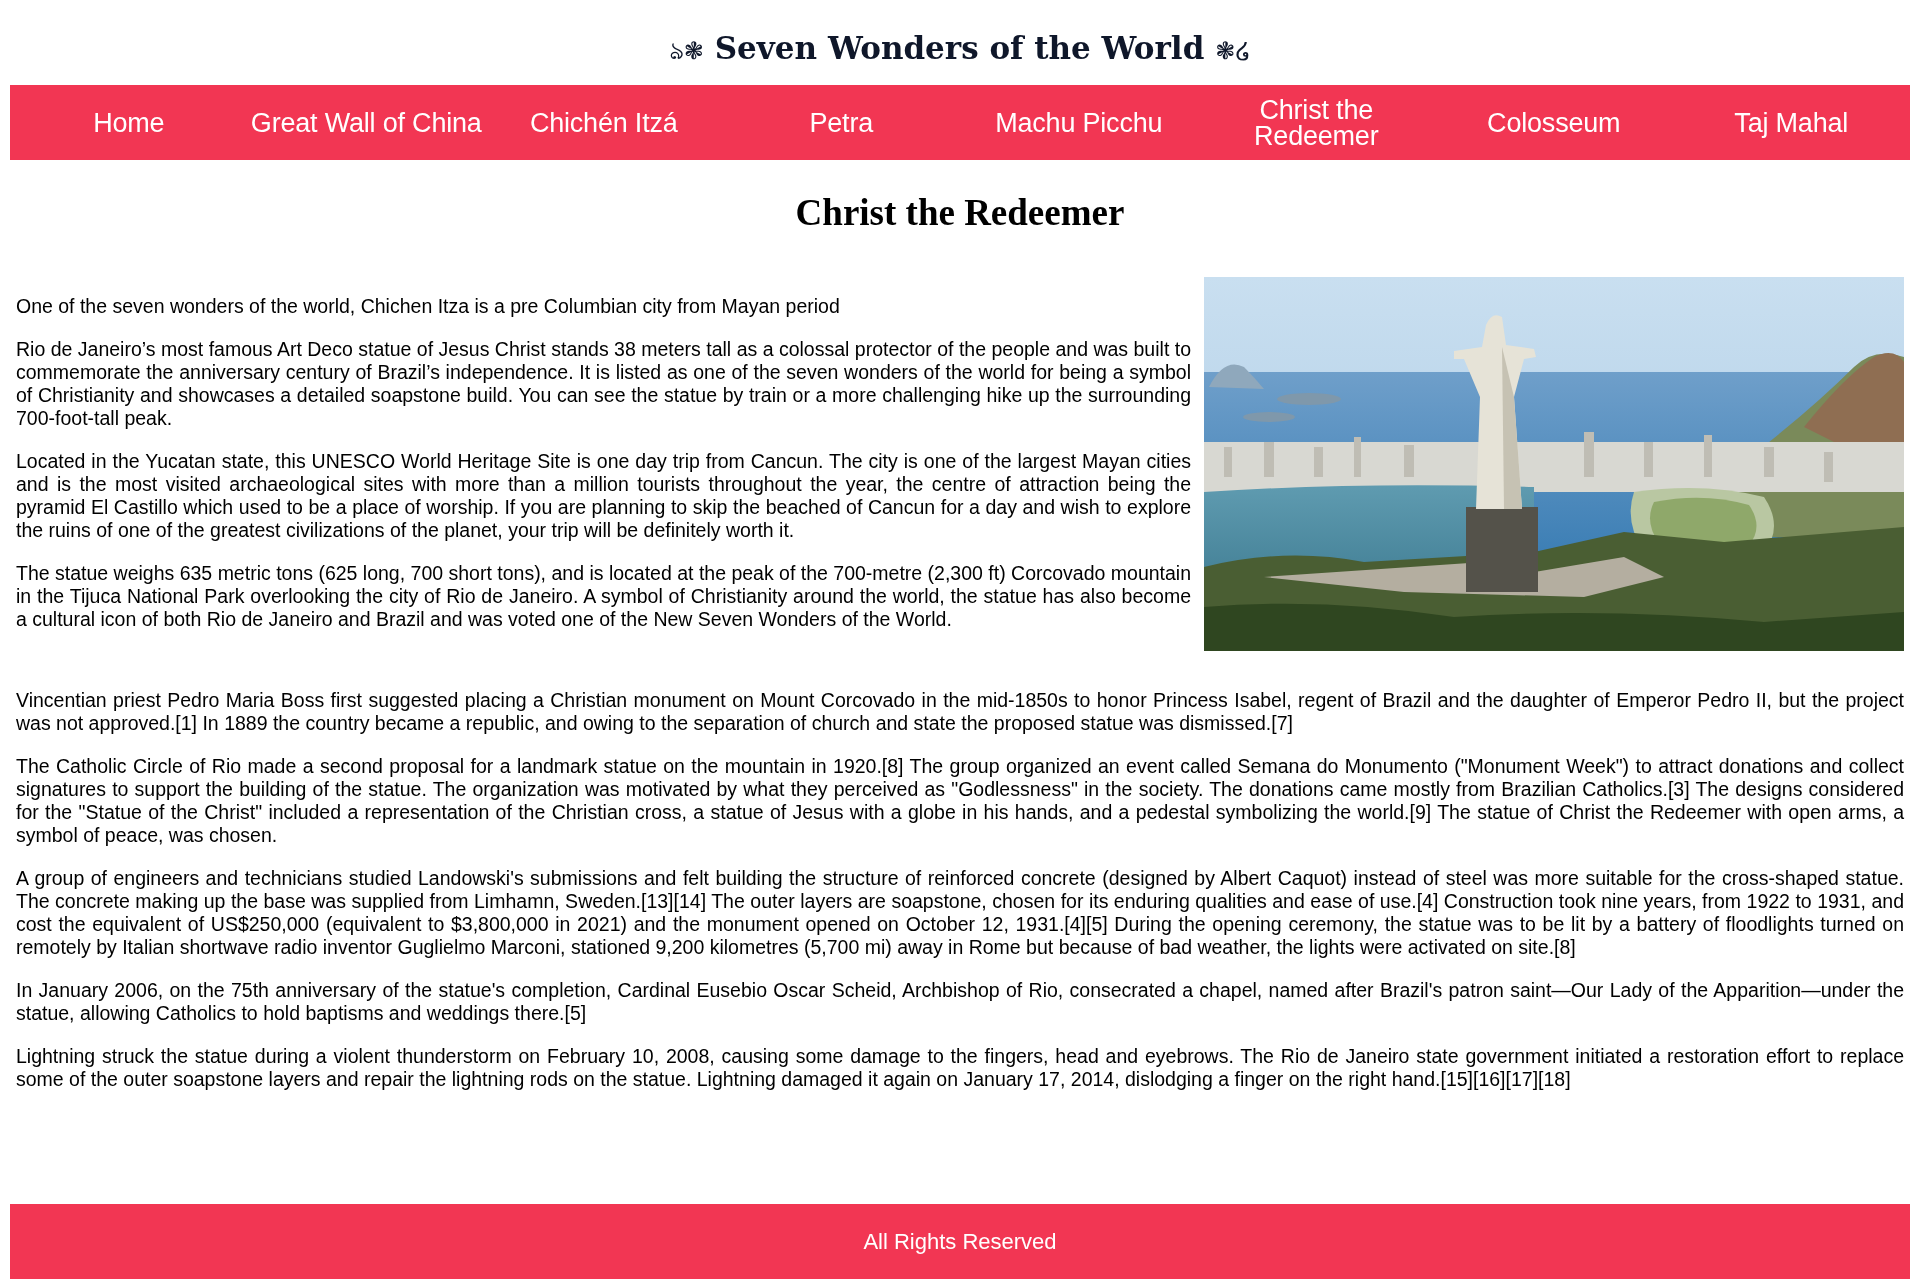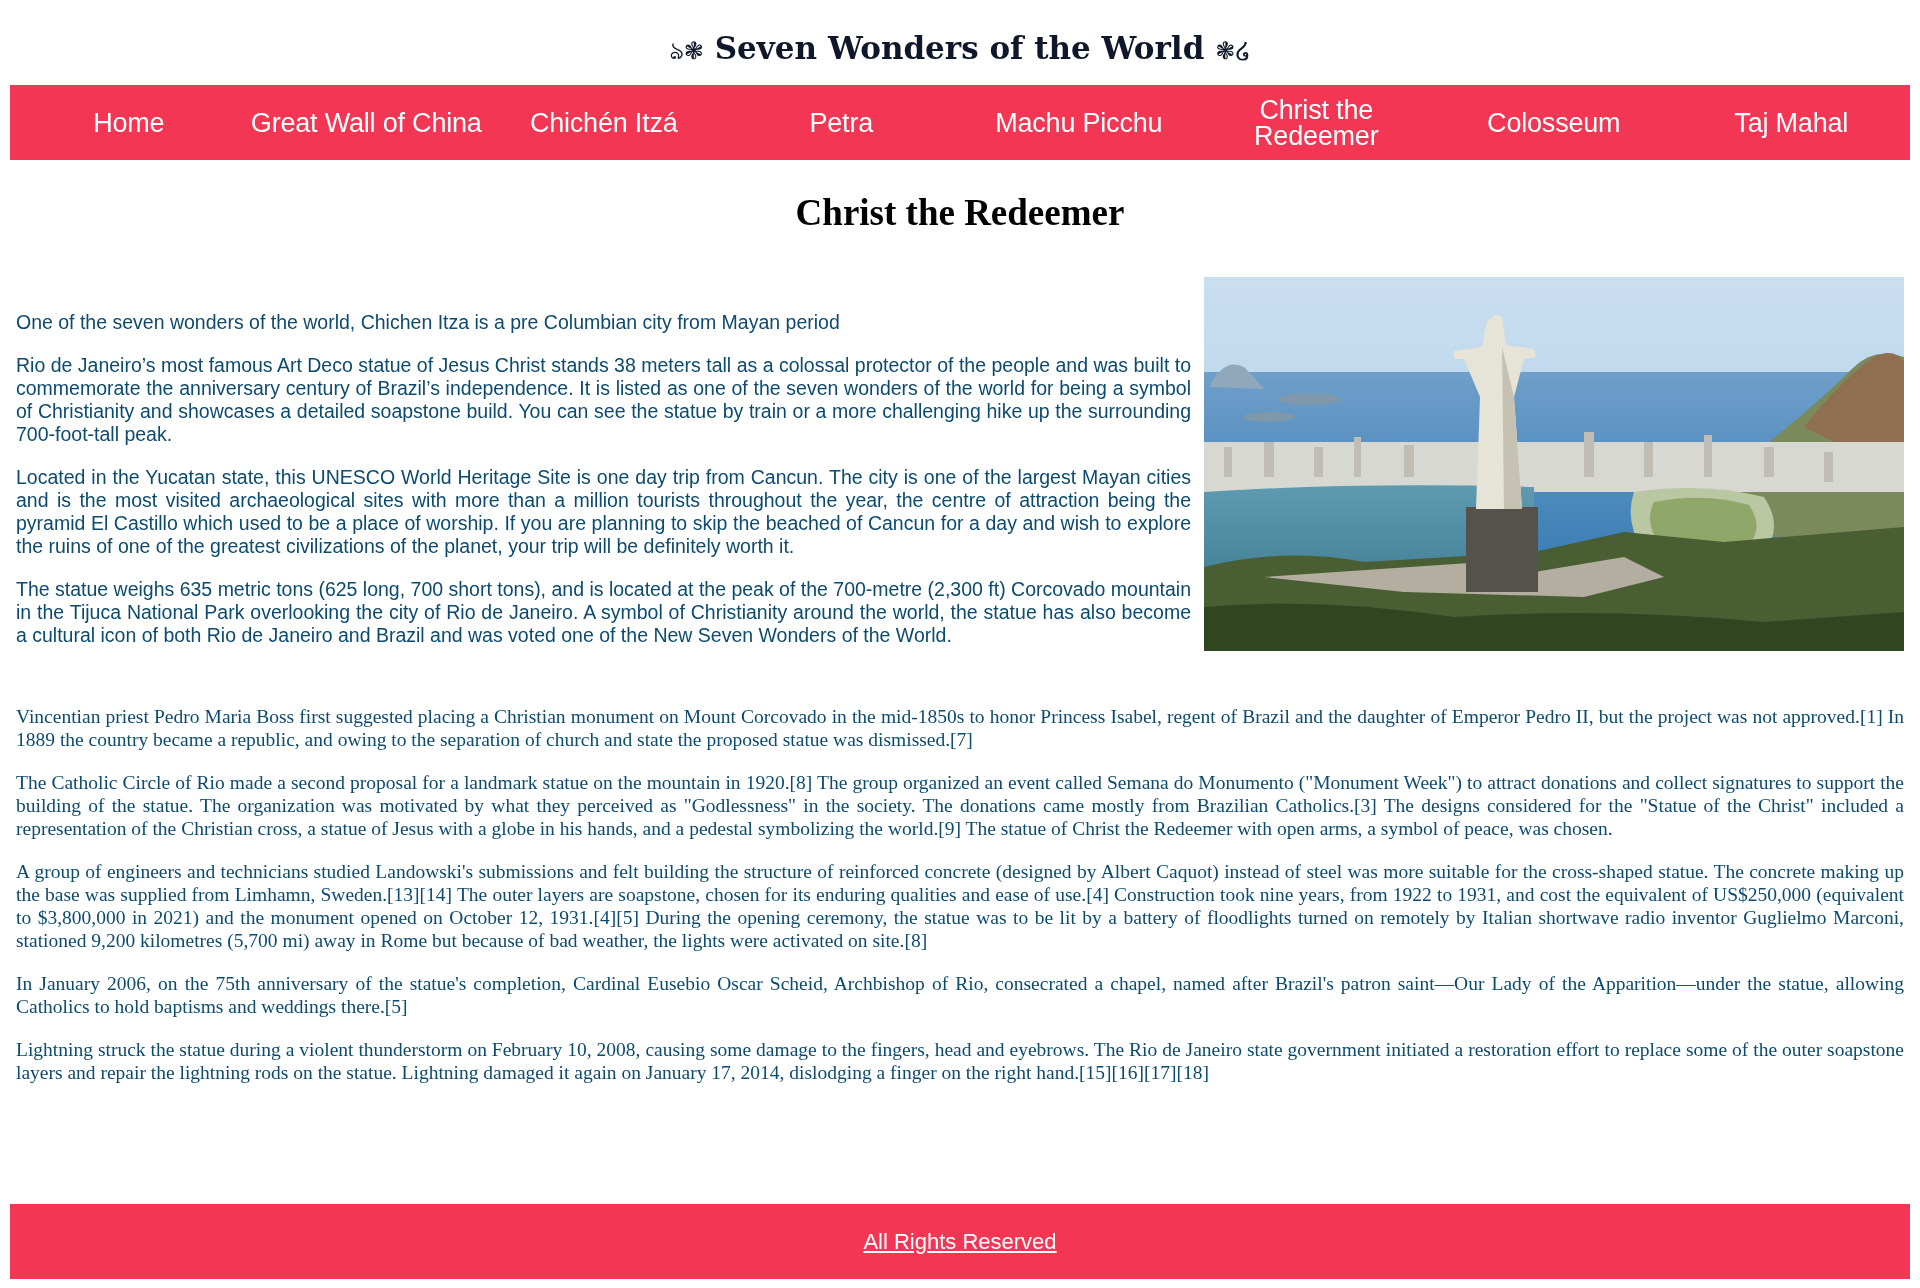--- a/index.html
+++ b/index.html
@@ -72,11 +72,11 @@
     width: 1175px;
   }
   .para {
-    margin: 16px 0 20px 0;
+    margin: 0 0 20px 0;
     font-size: 19.5px;
     line-height: 23px;
     text-align: justify;
-    color: #0c4a6e;
+    color: #000000;
   }
   .hero-image {
     position: absolute;

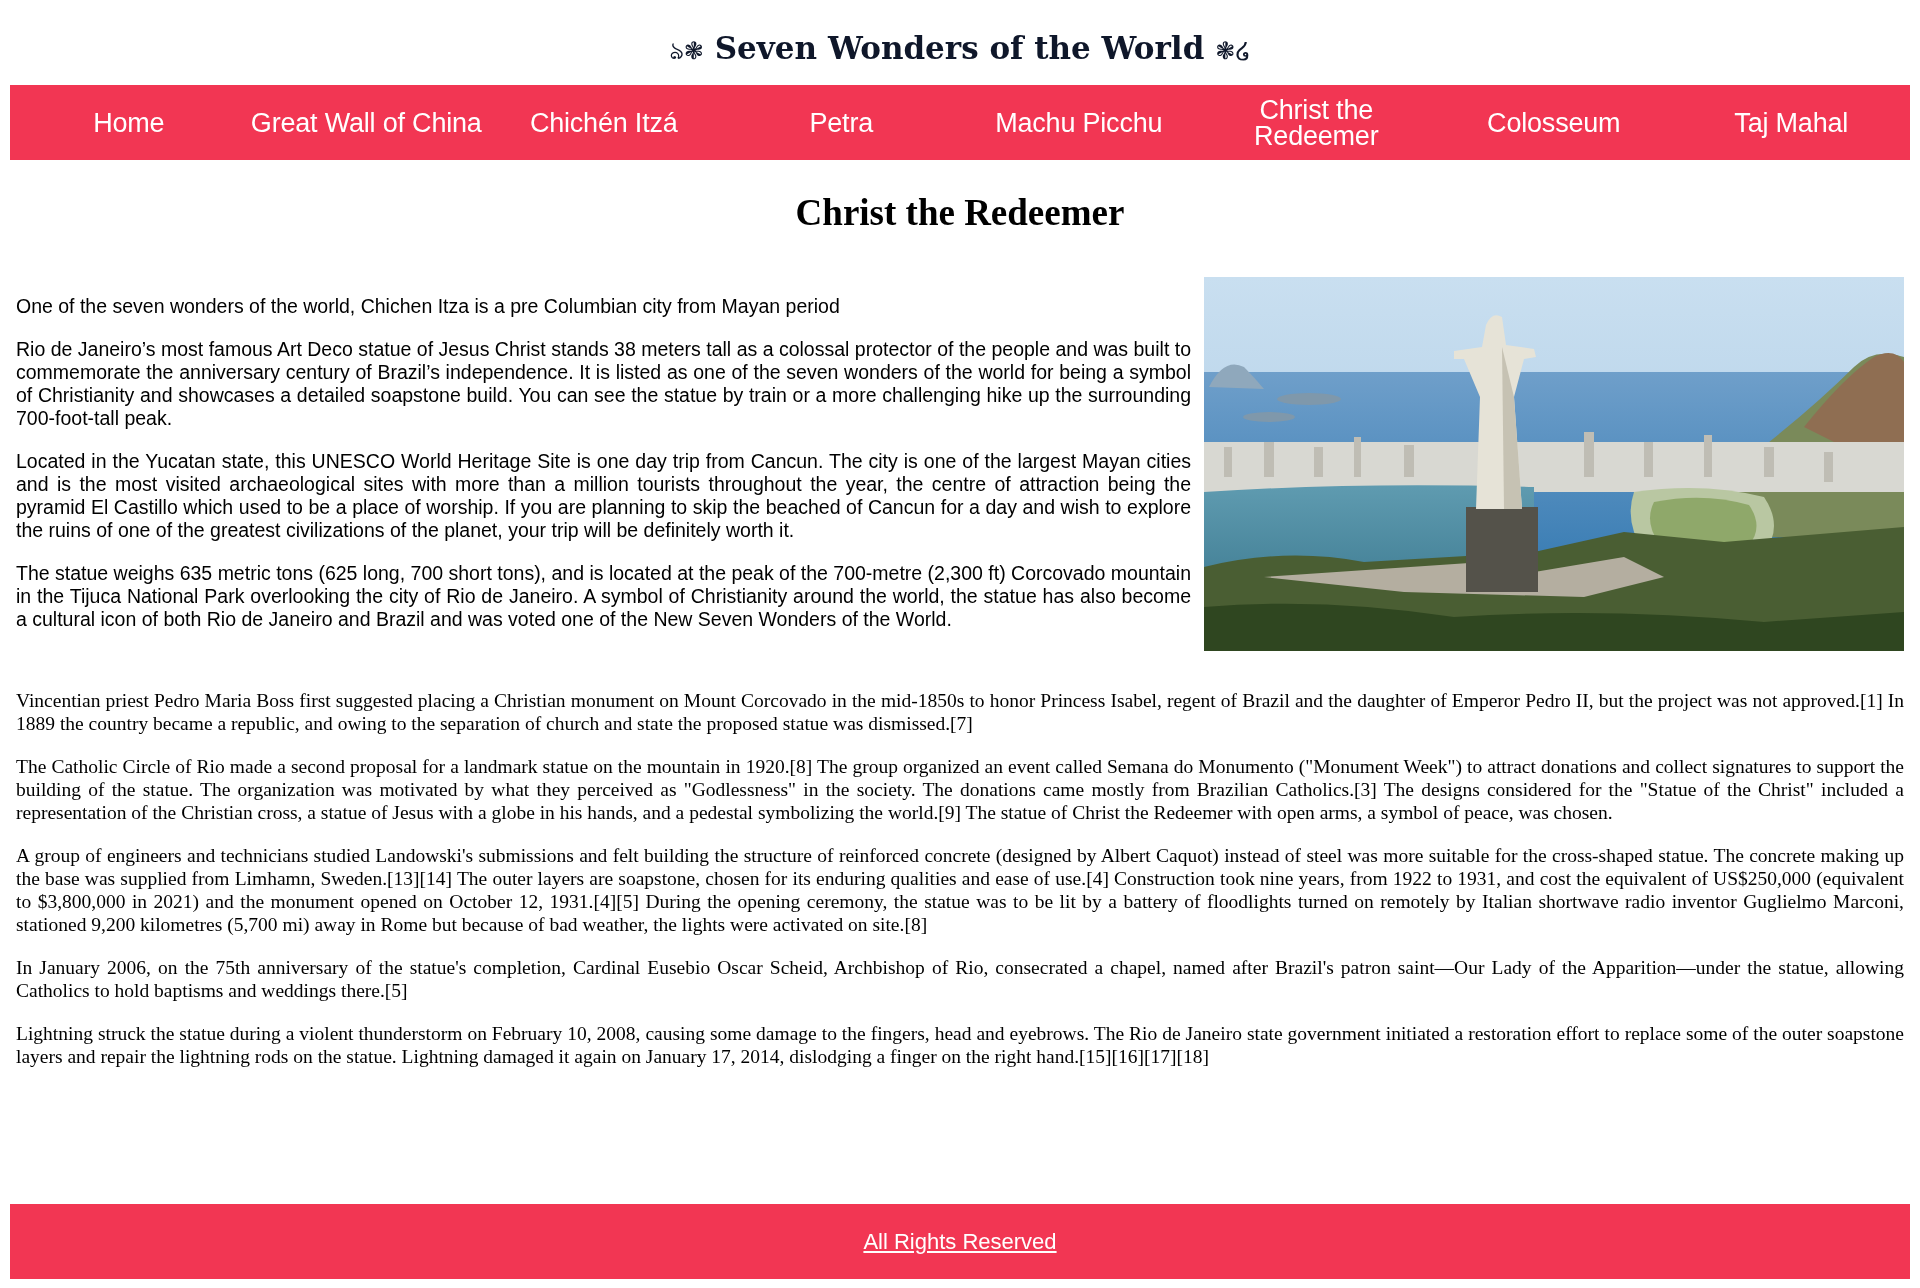--- a/index.html
+++ b/index.html
@@ -99,7 +99,6 @@
   }
   .history .para {
     margin-bottom: 20px;
-    font-family: Liberation Serif, serif;
   }
   .footer {
     position: absolute;

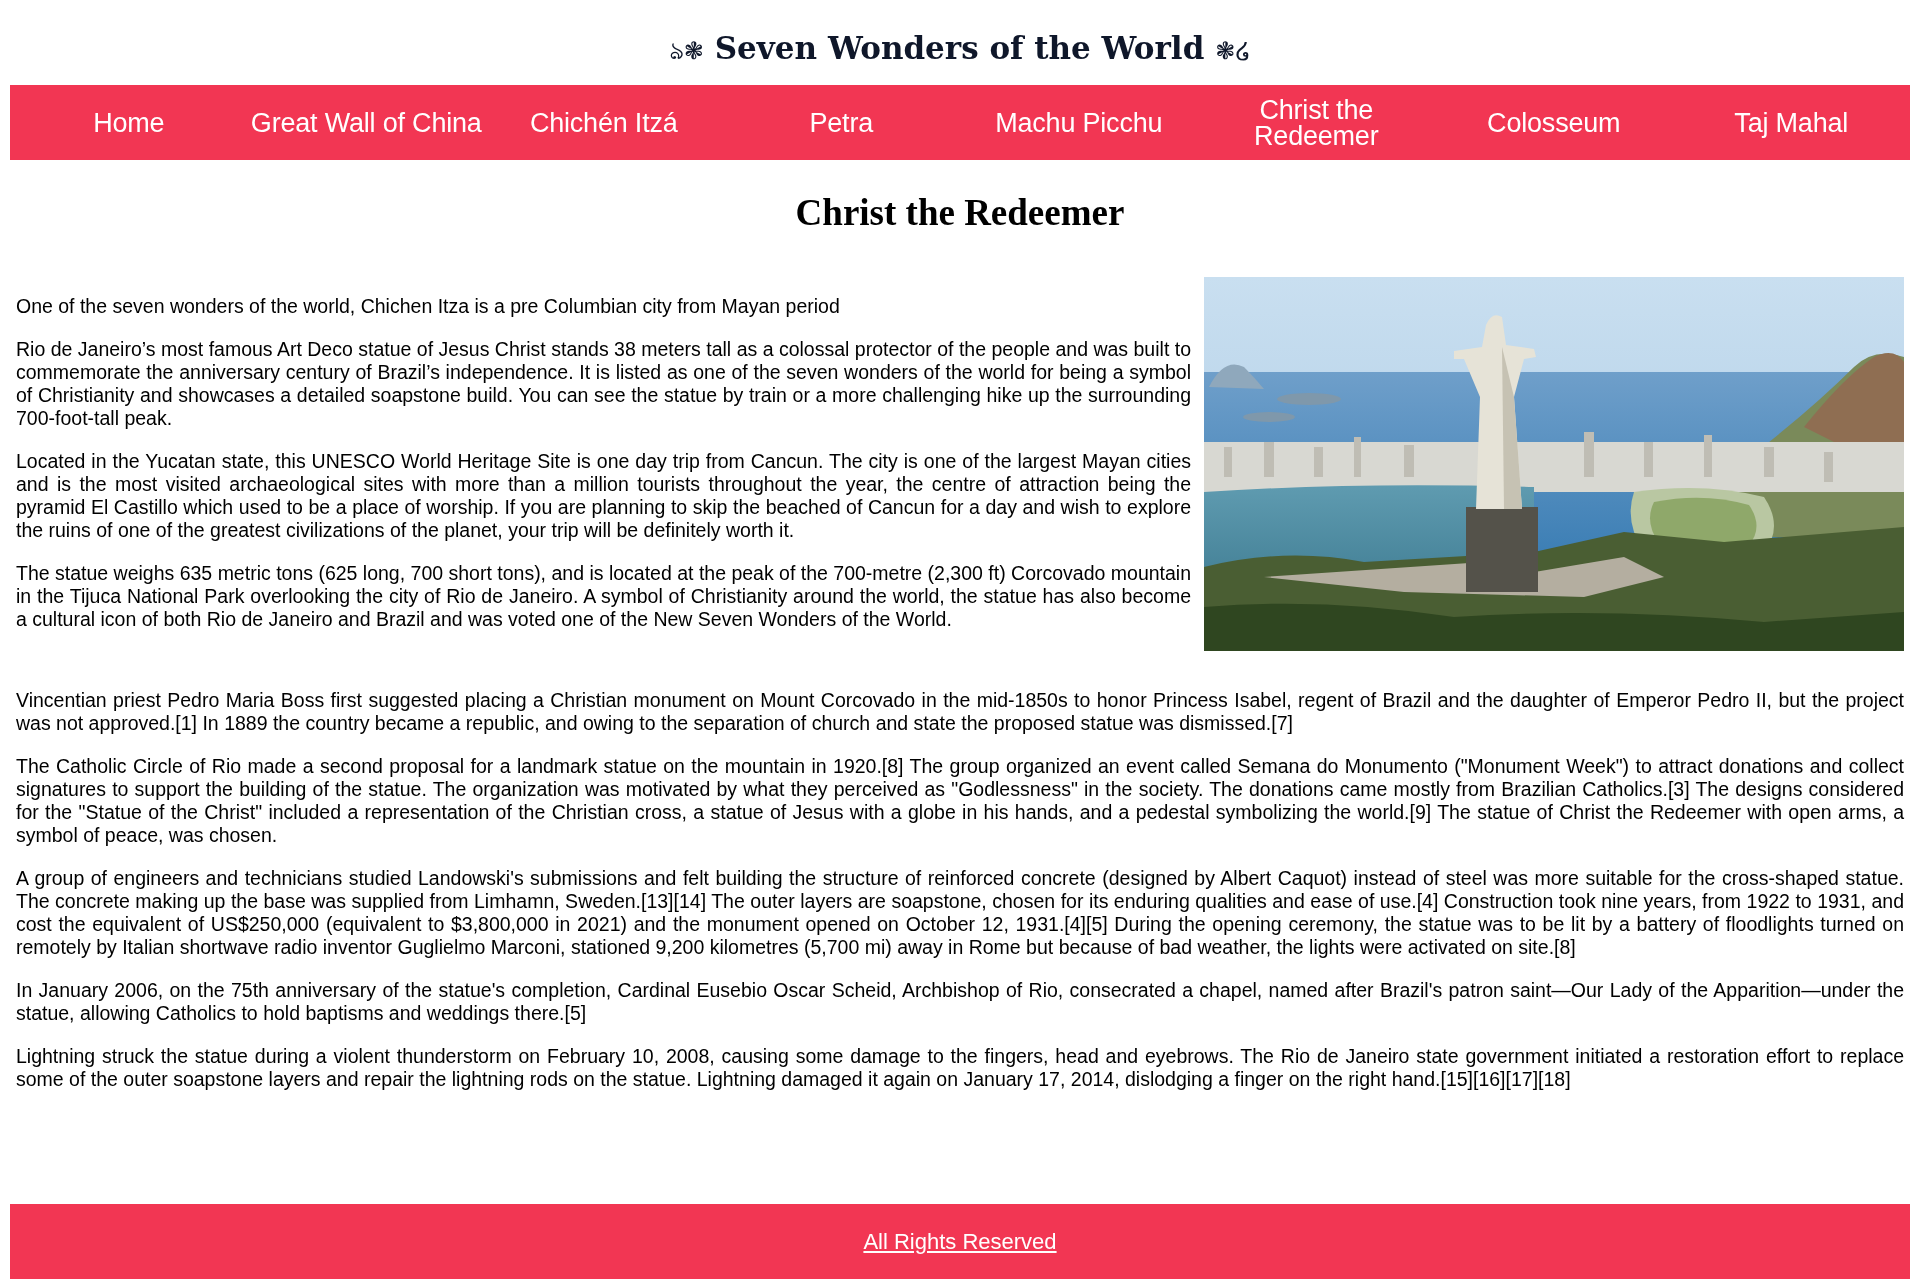--- a/index.html
+++ b/index.html
@@ -115,7 +115,6 @@
     color: #ffffff;
     font-size: 22px;
     line-height: 26px;
-    text-decoration: underline;
   }
 </style>
 </head>

